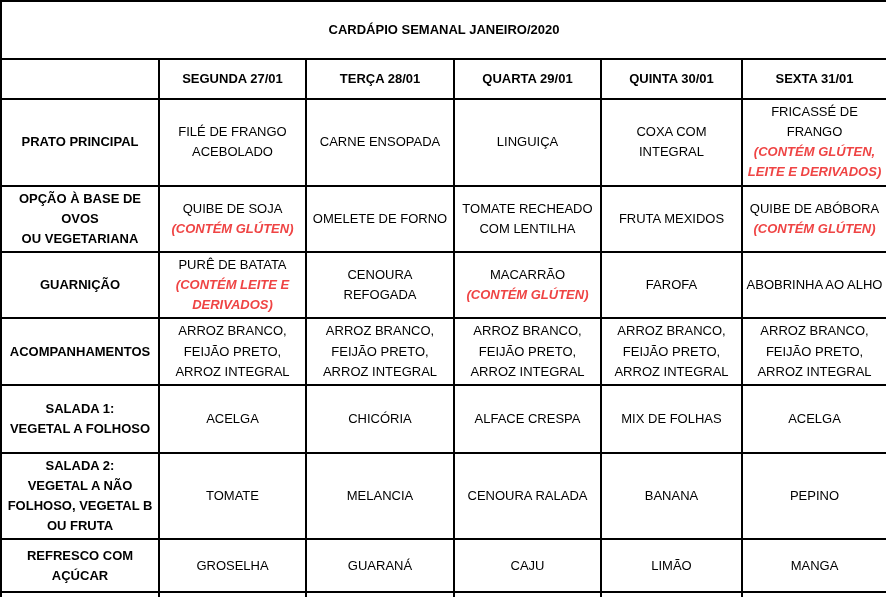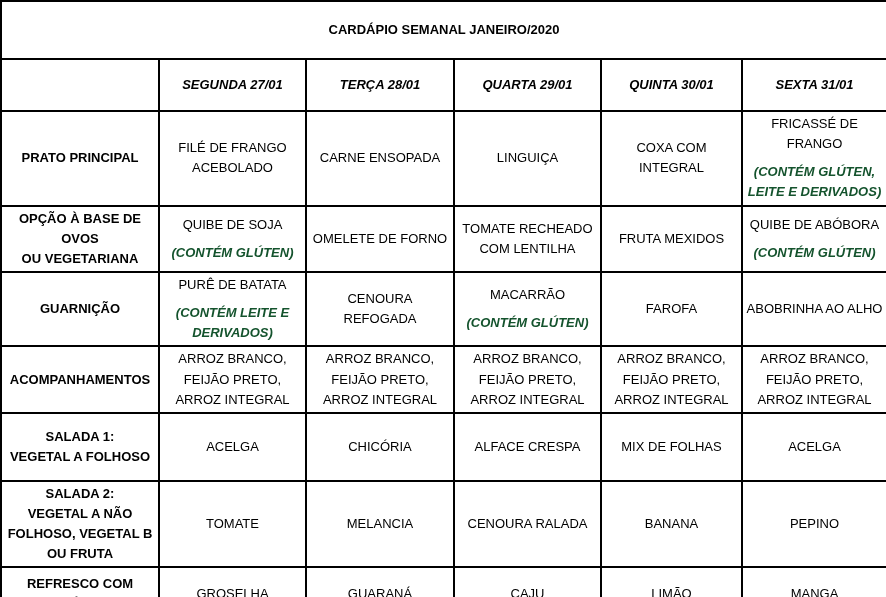--- a/index.html
+++ b/index.html
@@ -48,7 +48,7 @@
   .cell-note:empty { display: none; }
   
   .h-title { height: 58px; }
-  .h-head  { height: 52px; font-style: italic; }
+  .h-head  { height: 40px; }
   .h-r1 { height: 65px; }
   .h-r2 { height: 57px; padding-left: 10px; }
   .h-r3 { height: 53px; }

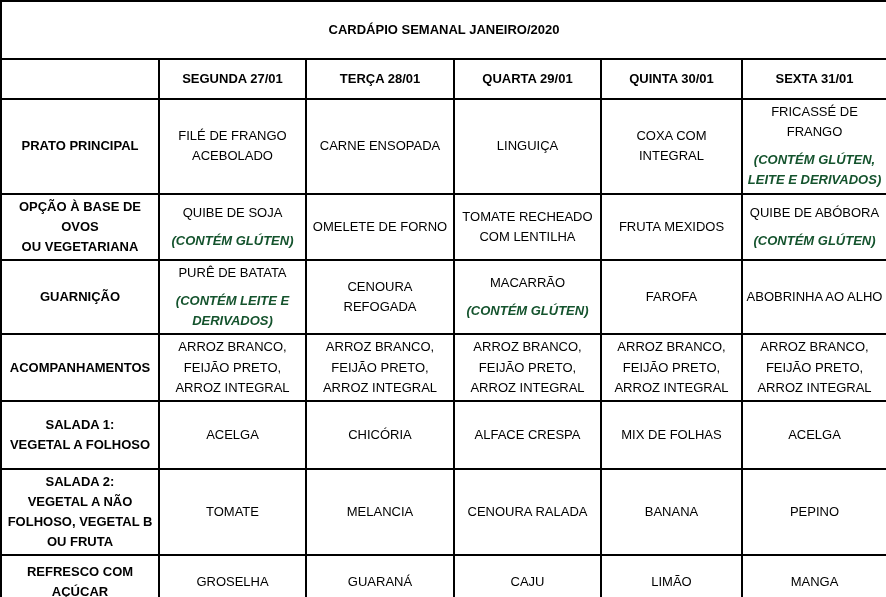--- a/index.html
+++ b/index.html
@@ -40,10 +40,9 @@
   }
   td.cell { font-weight: normal; }
   .cell-note {
-    color: #14532d;
+    color: #ef4444;
     font-weight: bold;
     font-style: italic;
-    margin-top: 8px;
   }
   .cell-note:empty { display: none; }
   

